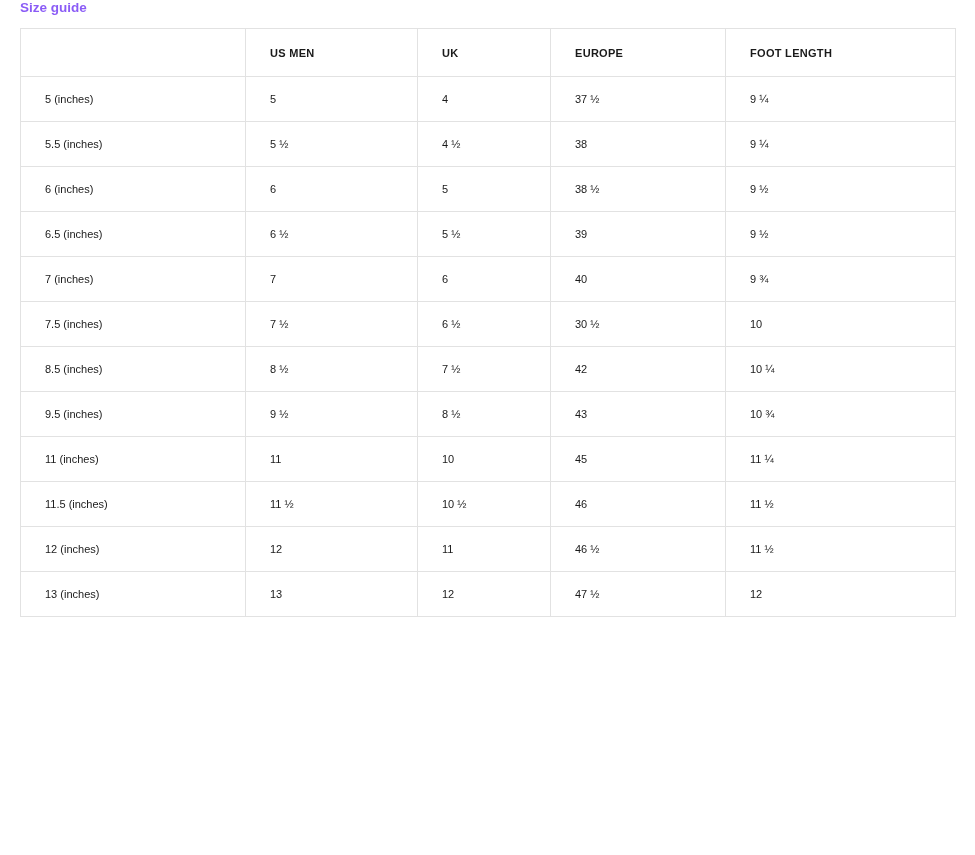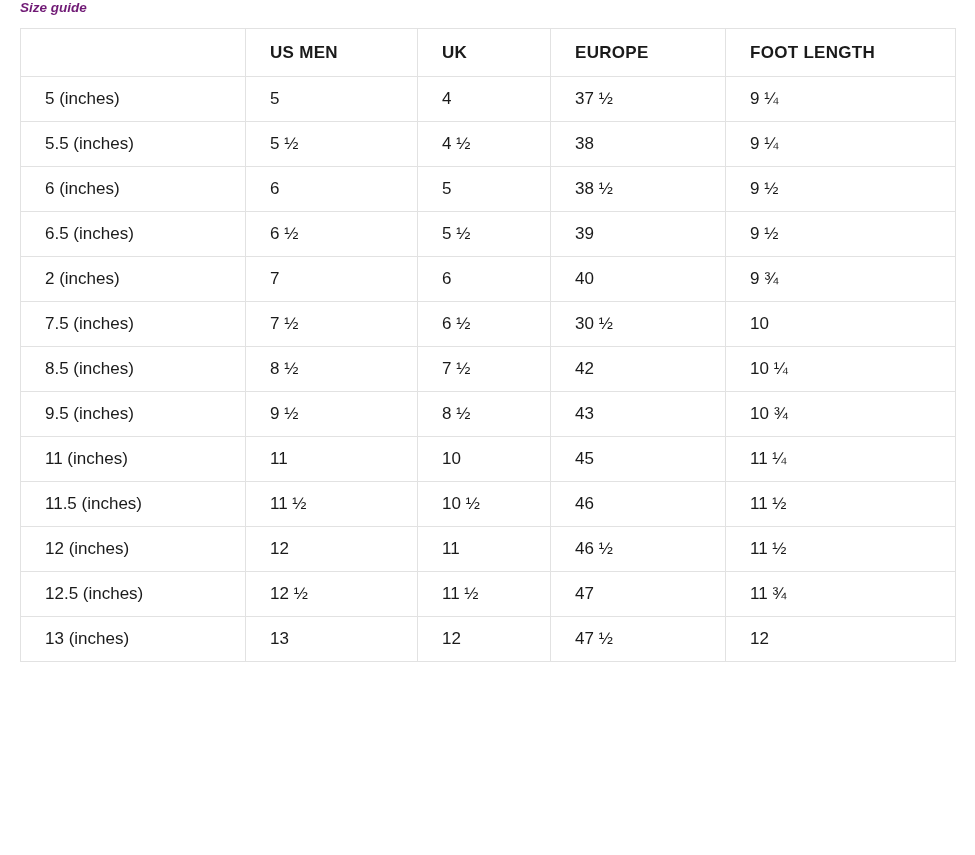--- a/index.html
+++ b/index.html
@@ -23,11 +23,10 @@
   .page-title {
     font-size: 13.5px;
     font-weight: bold;
-    color: #701a75;
+    color: #8b5cf6;
     margin: 0;
     padding: 0 0 12px 0;
     line-height: 16px;
-    font-style: italic;
   }
   table.size-guide {
     border-collapse: collapse;

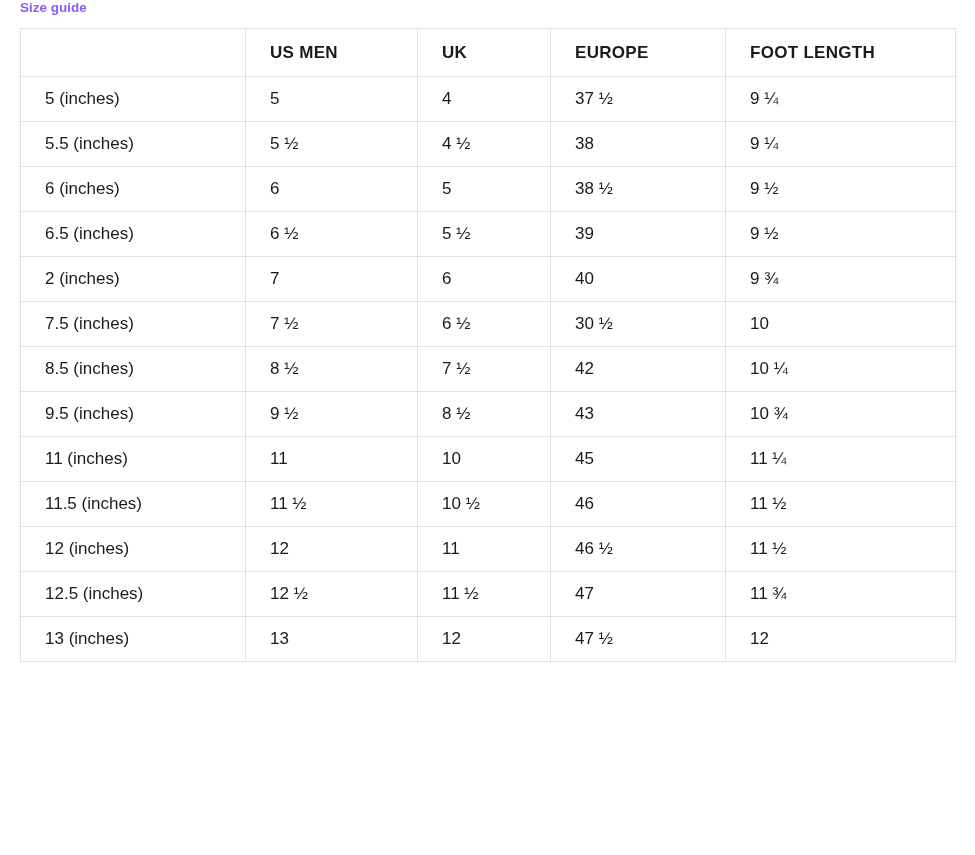--- a/index.html
+++ b/index.html
@@ -32,7 +32,7 @@
     border-collapse: collapse;
     width: 935px;
     table-layout: fixed;
-    font-size: 17px;
+    font-size: 11px;
   }
   table.size-guide col.c0 { width: 225px; }
   table.size-guide col.c1 { width: 172px; }

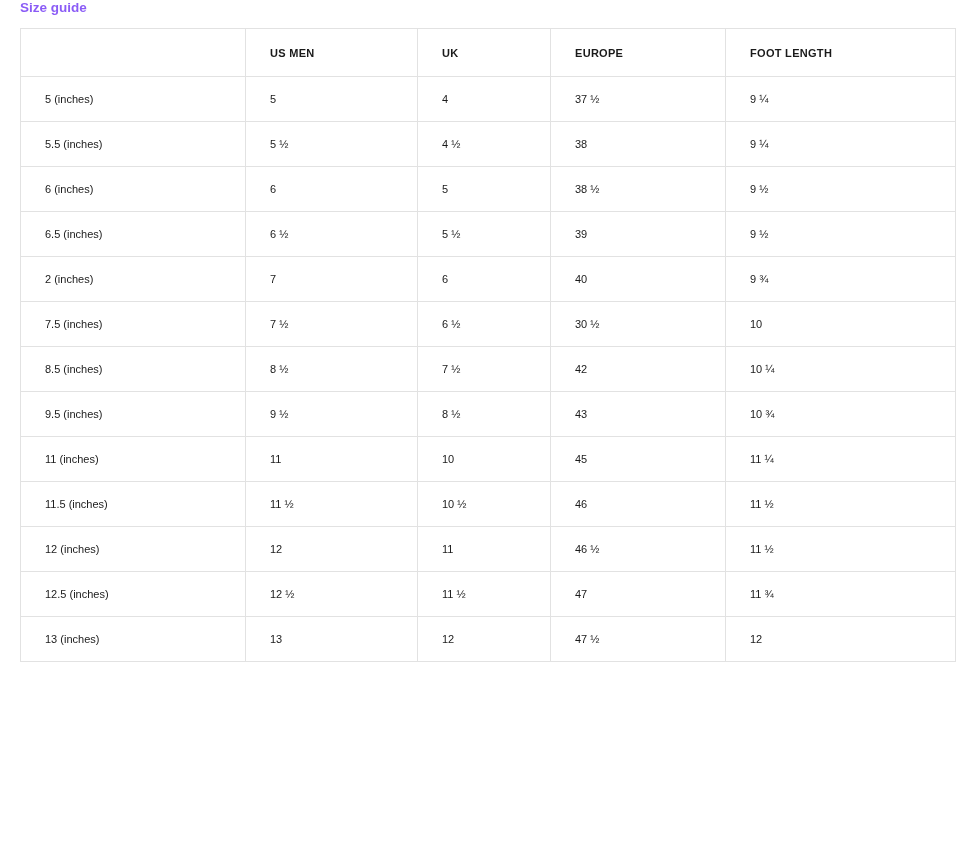--- a/index.html
+++ b/index.html
@@ -117,7 +117,7 @@
         <td>9 ½</td>
       </tr>
       <tr>
-        <th class="rowhead">2 (inches)</th>
+        <th class="rowhead">7 (inches)</th>
         <td>7</td>
         <td>6</td>
         <td>40</td>

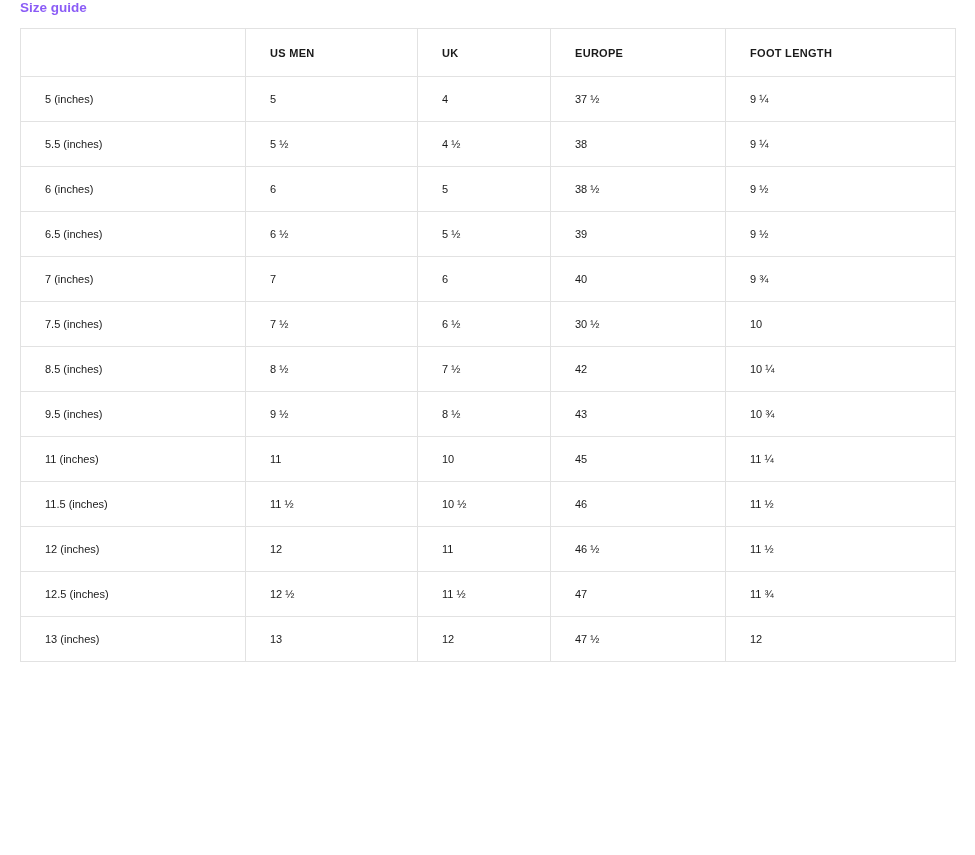--- a/index.html
+++ b/index.html
@@ -166,13 +166,6 @@
         <td>11 ½</td>
       </tr>
       <tr>
-        <th class="rowhead">12.5 (inches)</th>
-        <td>12 ½</td>
-        <td>11 ½</td>
-        <td>47</td>
-        <td>11 ¾</td>
-      </tr>
-      <tr>
         <th class="rowhead">13 (inches)</th>
         <td>13</td>
         <td>12</td>

